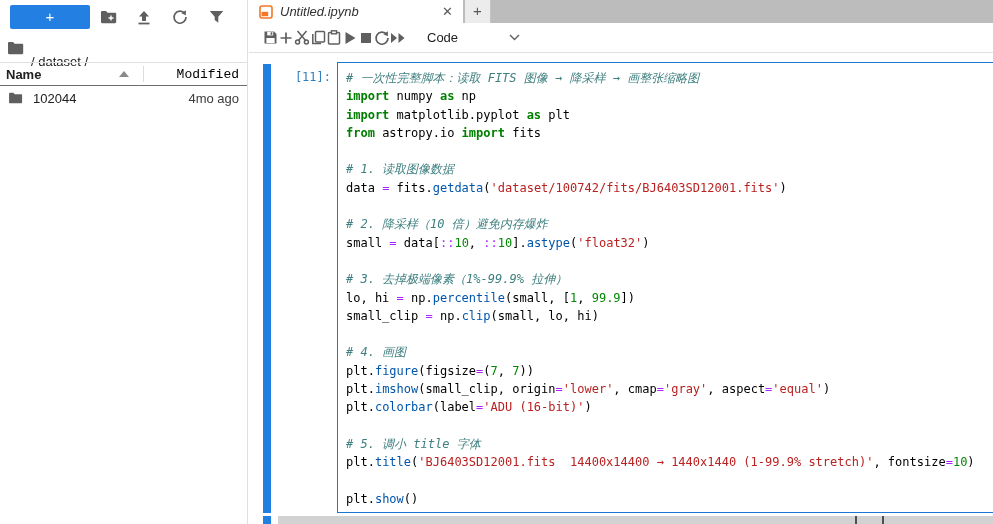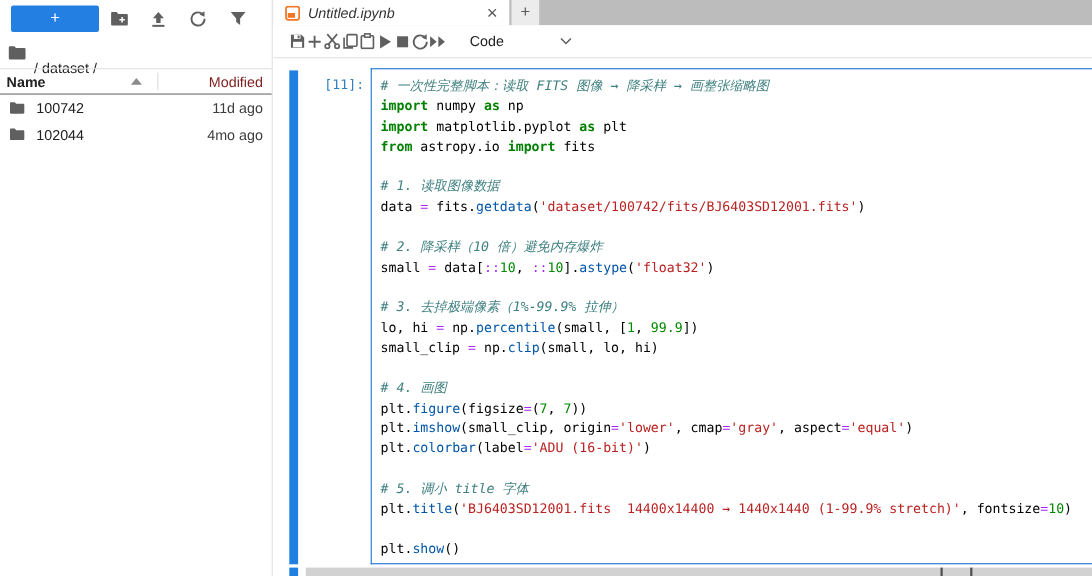--- a/index.html
+++ b/index.html
@@ -23,7 +23,7 @@
                 border-left:5px solid transparent; border-right:5px solid transparent;
                 border-bottom:6px solid #8a8a8a; }
   .col-div { position:absolute; left:143px; top:3px; bottom:3px; width:1px; background:#dcdcdc; }
-  .col-modified { position:absolute; right:8px; color:#7f1d1d; }
+  .col-modified { position:absolute; right:8px; color:#000000;font-family:Liberation Mono, monospace; }
   .fb-row { position:relative; display:flex; align-items:center; height:24px; font-size:13px; color:#212121; cursor:pointer; }
   .fb-row .fname { margin-left:10px; }
   .fb-row .folder-ic { margin-left:8px; }

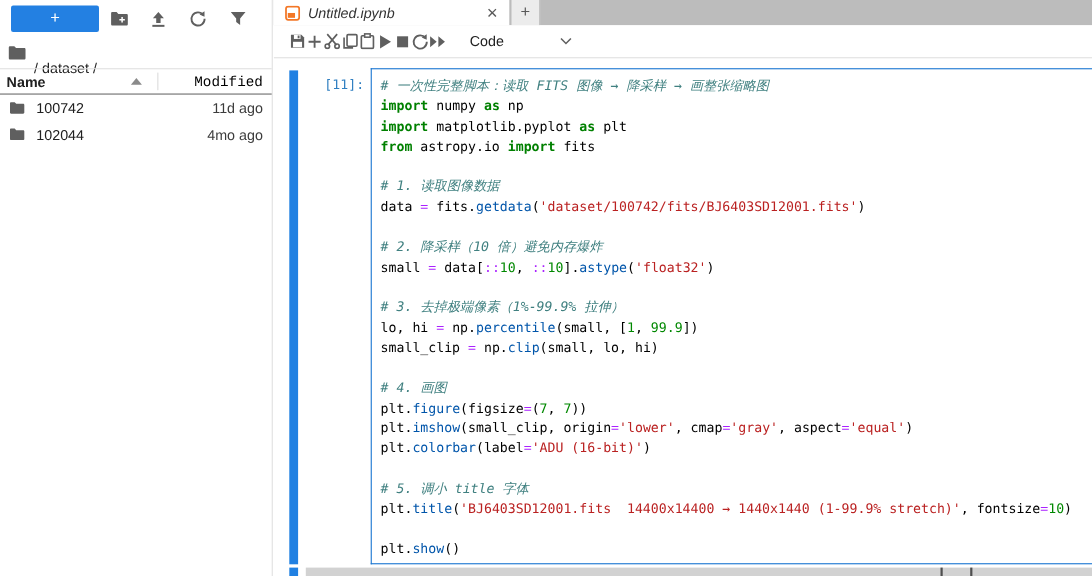--- a/index.html
+++ b/index.html
@@ -126,15 +126,6 @@
     <span class="col-modified">Modified</span>
   </div>
 
-  <div class="fb-row">
-    <span class="folder-ic">
-      <svg width="15" height="12" viewBox="0 0 17 14">
-        <path d="M1 2.2 C1 1.5 1.5 1 2.2 1 H6 l1.6 1.7 H15 c.7 0 1.2.5 1.2 1.2 V12 c0 .7-.5 1.2-1.2 1.2 H2.2 C1.5 13.2 1 12.7 1 12 Z" fill="#5f5f5f"></path>
-      </svg>
-    </span>
-    <span class="fname">100742</span>
-    <span class="mod">11d ago</span>
-  </div>
 
   <div class="fb-row">
     <span class="folder-ic">

